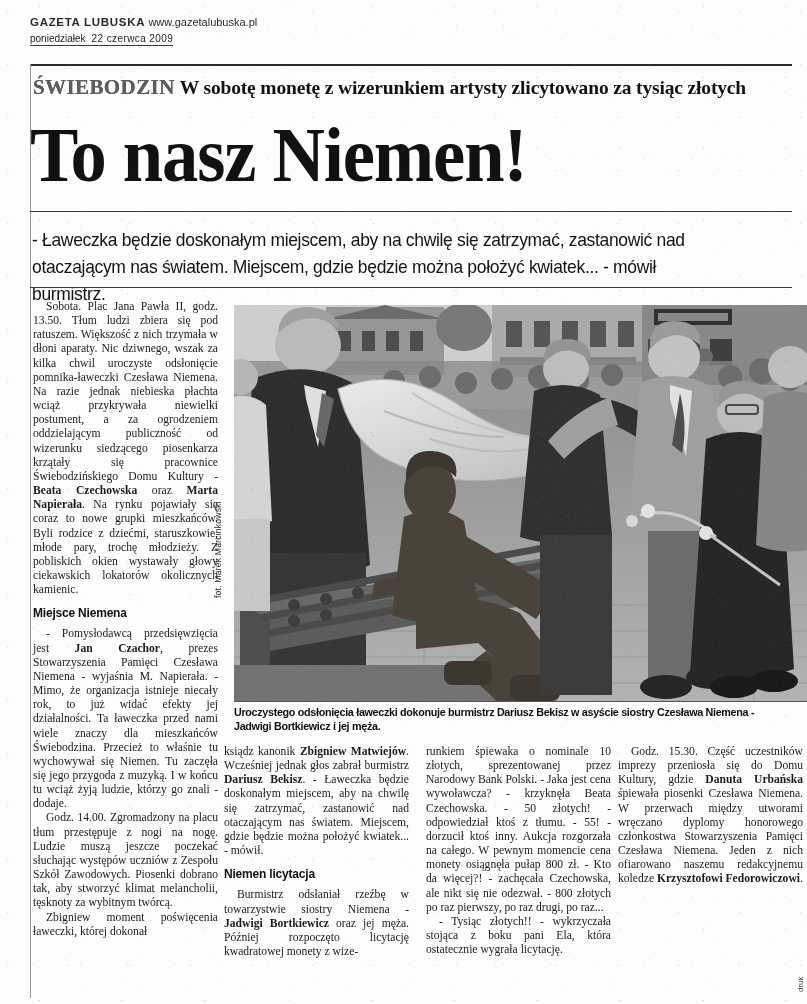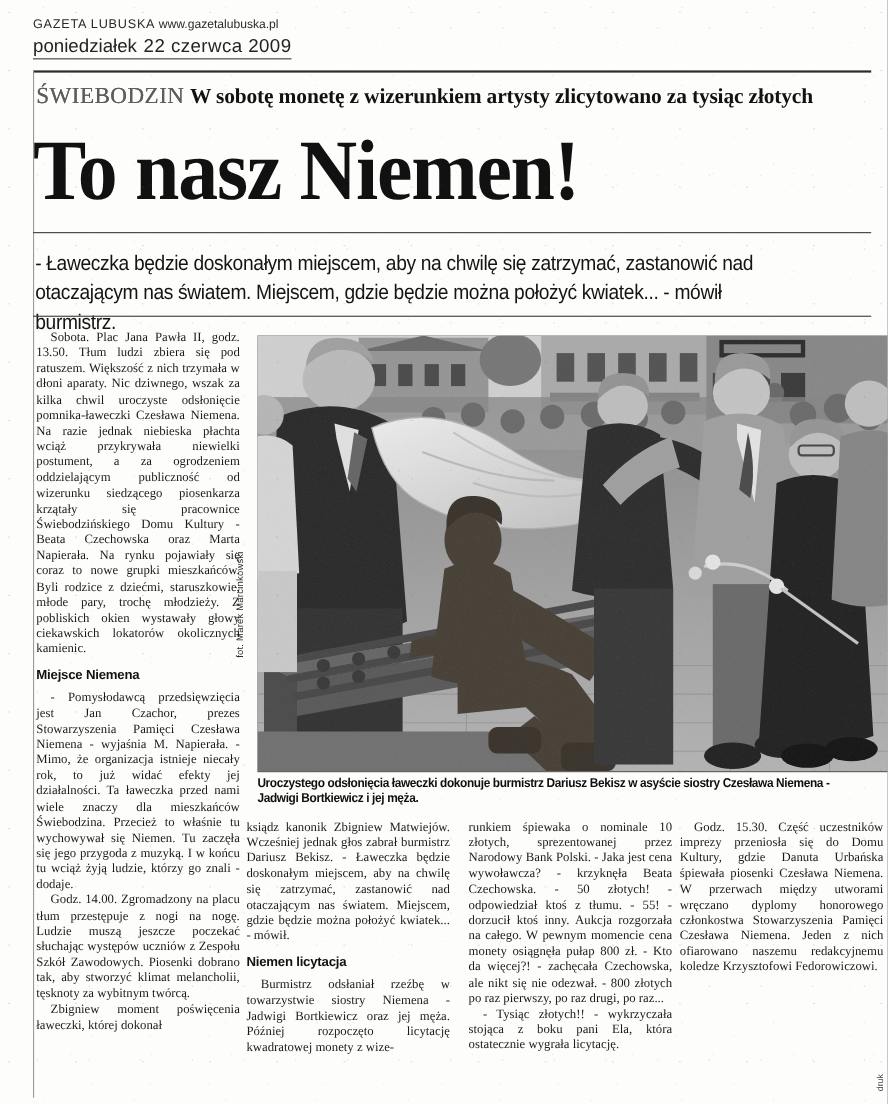--- a/index.html
+++ b/index.html
@@ -50,7 +50,7 @@
     color: #2a2a2a;
   }
   .mast-brand {
-    font-weight: normal;
+    font-weight: bold;
     letter-spacing: .7px;
     font-size: 11.5px;
   }

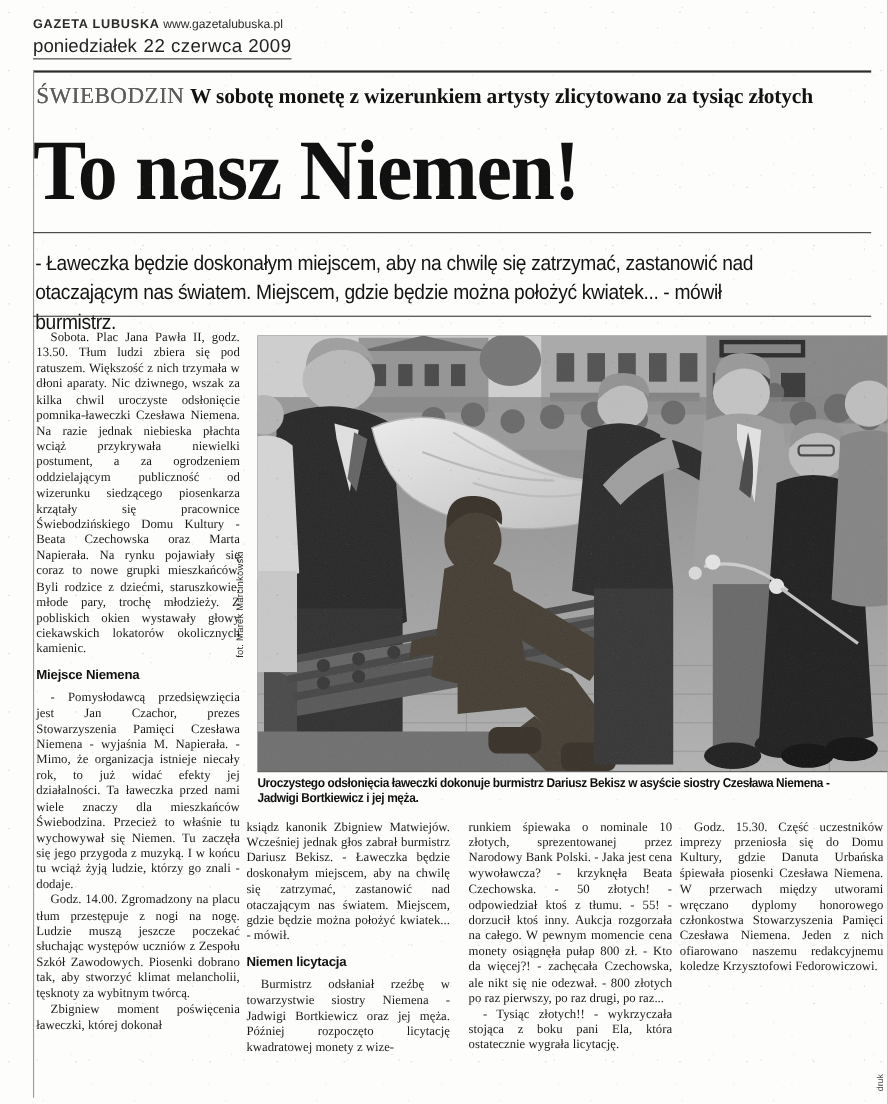--- a/index.html
+++ b/index.html
@@ -57,7 +57,7 @@
   .mast-url { font-weight: normal; letter-spacing: 0; }
   .mast-line2 {
     font-family: "Liberation Sans", "DejaVu Sans", sans-serif;
-    font-size: 17px;
+    font-size: 10px;
     margin-top: 4px;
     color: #232323;
     display: inline-block;

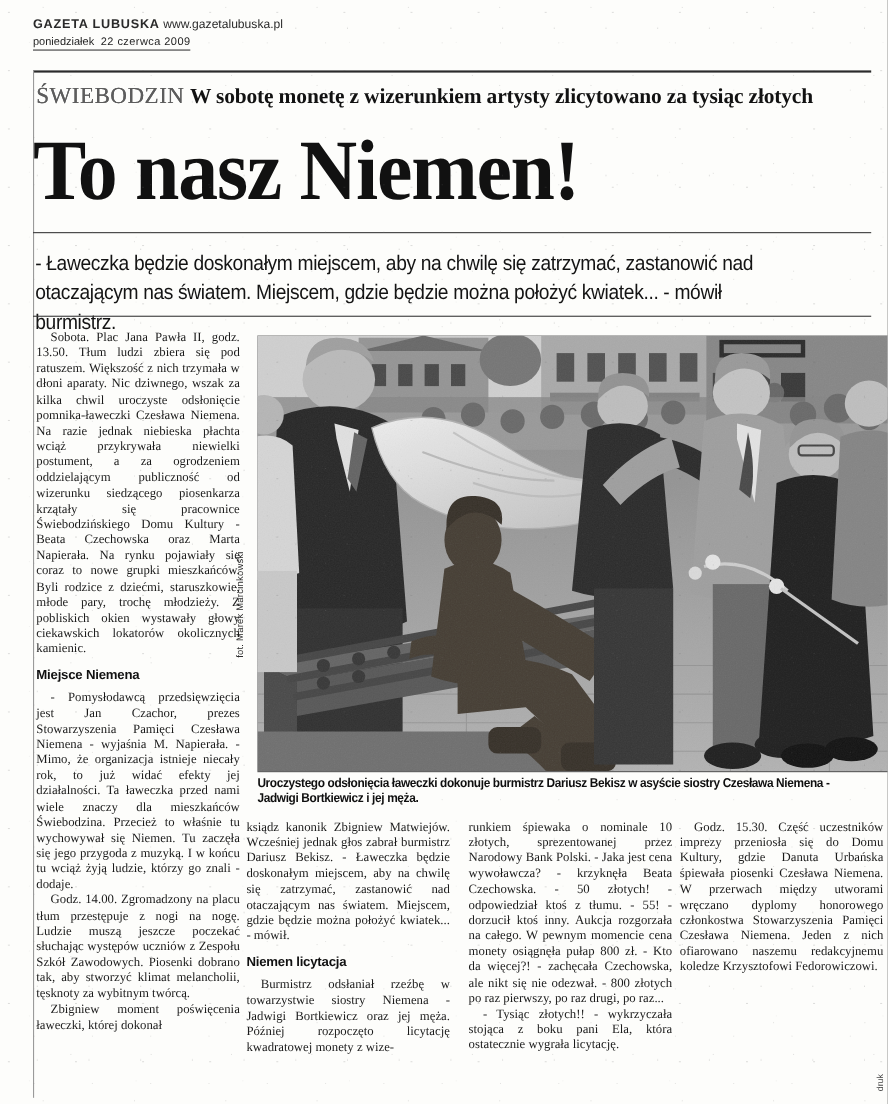--- a/index.html
+++ b/index.html
@@ -109,7 +109,7 @@
     font-family: "Liberation Serif", "DejaVu Serif", serif;
   }
   .kicker-city {
-    font-weight: normal;
+    font-weight: bold;
     font-size: 21px;
     letter-spacing: .4px;
     color: #5d5d5d;

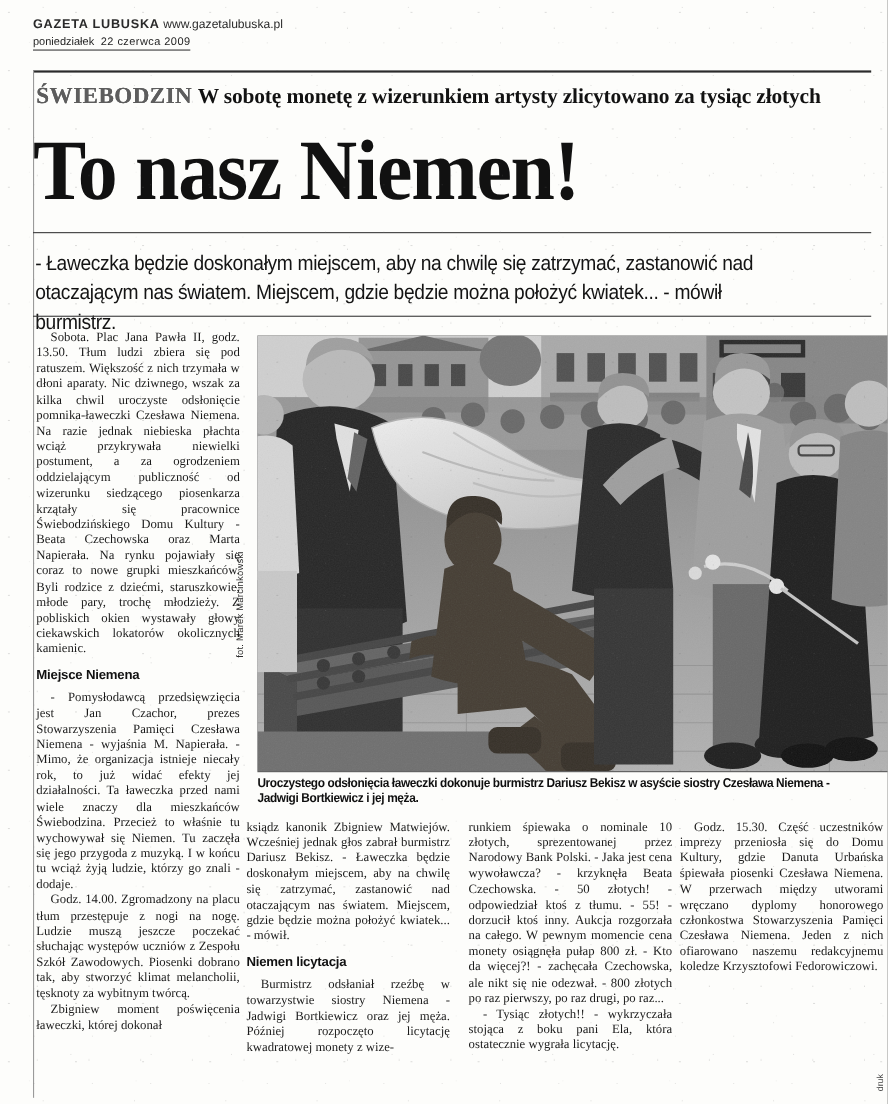--- a/index.html
+++ b/index.html
@@ -167,7 +167,7 @@
   }
   .col p { margin: 0; text-indent: 13px; }
   .col p.noind { text-indent: 0; }
-  .col b { font-weight: normal; margin-top: 28px; }
+  .col b { font-weight: bold; margin-top: 28px; }
   .subhead {
     font-family: "Liberation Sans", "DejaVu Sans", sans-serif;
     font-weight: bold;

